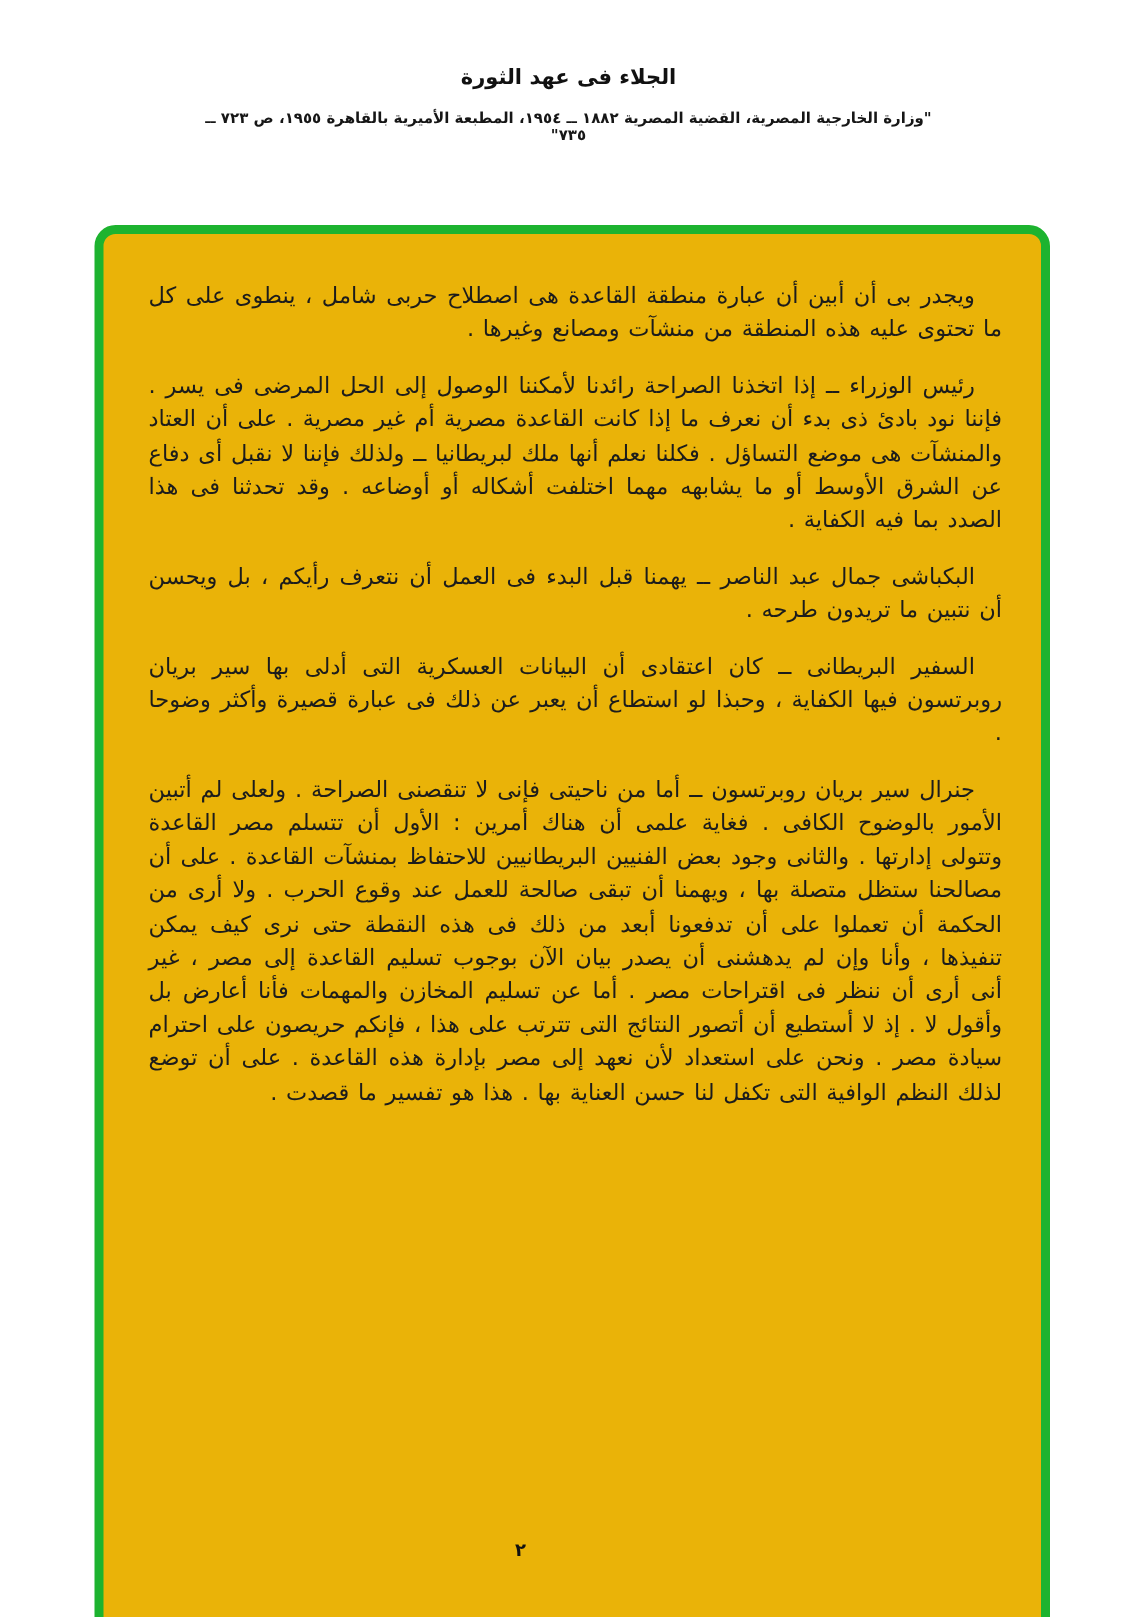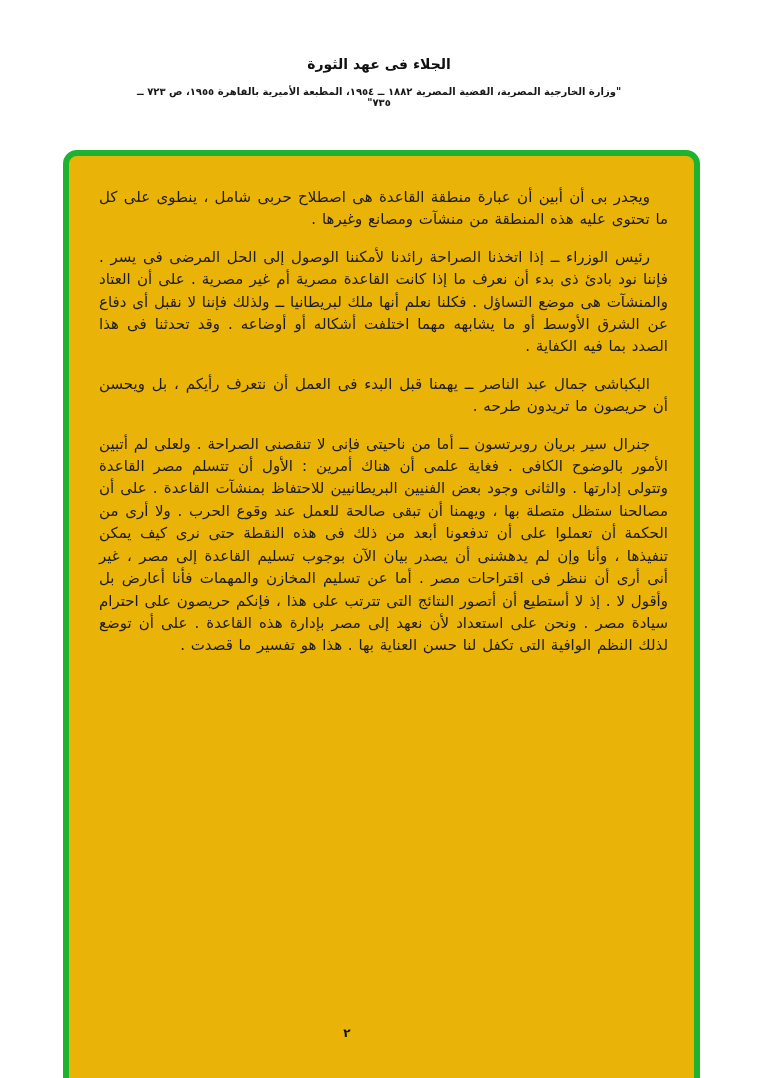--- a/index.html
+++ b/index.html
@@ -27,7 +27,7 @@
     font-size: 14px;
     font-weight: bold;
     color: #111;
-    margin: 12px 0 14px 0;
+    margin: 0 0 14px 0;
     letter-spacing: 0.2px;
   }
   .doc-subtitle {

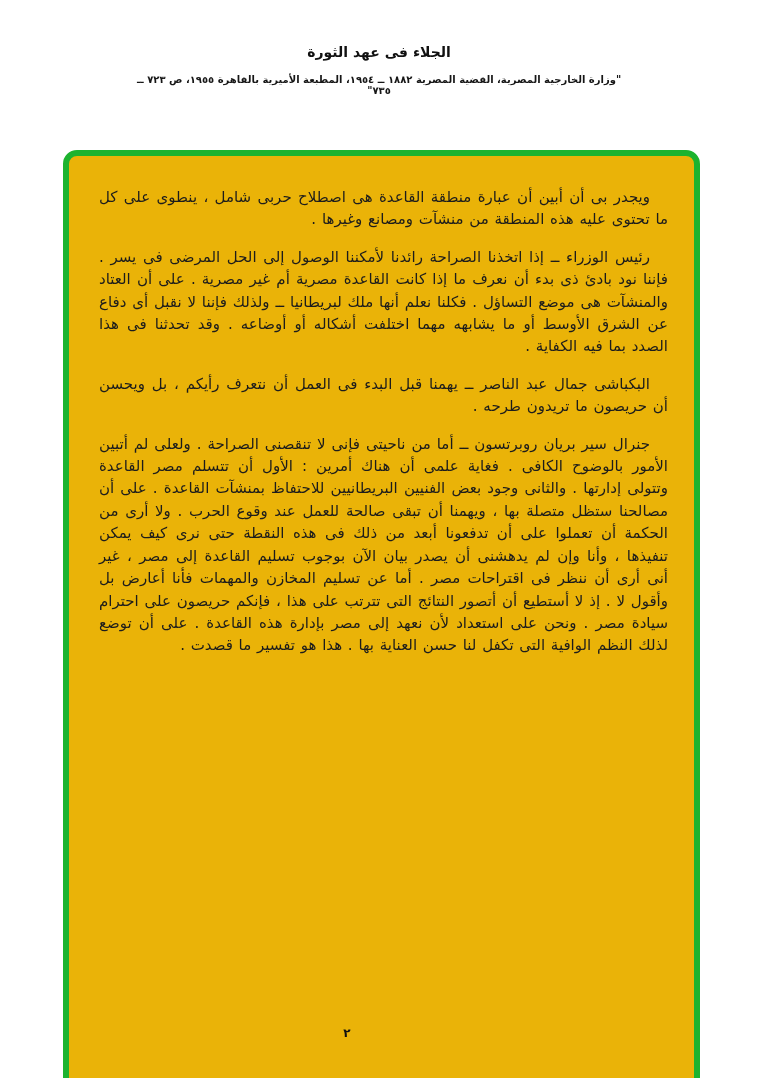--- a/index.html
+++ b/index.html
@@ -95,7 +95,7 @@
   <div class="doc-body">
     <p class="paragraph">ويجدر بى أن أبين أن عبارة منطقة القاعدة هى اصطلاح حربى شامل ، ينطوى على كل ما تحتوى عليه هذه المنطقة من منشآت ومصانع وغيرها .</p>
     <p class="paragraph">رئيس الوزراء ــ إذا اتخذنا الصراحة رائدنا لأمكننا الوصول إلى الحل المرضى فى يسر . فإننا نود بادئ ذى بدء أن نعرف ما إذا كانت القاعدة مصرية أم غير مصرية . على أن العتاد والمنشآت هى موضع التساؤل . فكلنا نعلم أنها ملك لبريطانيا ــ ولذلك فإننا لا نقبل أى دفاع عن الشرق الأوسط أو ما يشابهه مهما اختلفت أشكاله أو أوضاعه . وقد تحدثنا فى هذا الصدد بما فيه الكفاية .</p>
-    <p class="paragraph">البكباشى جمال عبد الناصر ــ يهمنا قبل البدء فى العمل أن نتعرف رأيكم ، بل ويحسن أن حريصون ما تريدون طرحه .</p>
+    <p class="paragraph">البكباشى جمال عبد الناصر ــ يهمنا قبل البدء فى العمل أن نتعرف رأيكم ، بل ويحسن أن نتبين ما تريدون طرحه .</p>
     <p class="paragraph">جنرال سير بريان روبرتسون ــ أما من ناحيتى فإنى لا تنقصنى الصراحة . ولعلى لم أتبين الأمور بالوضوح الكافى . فغاية علمى أن هناك أمرين : الأول أن تتسلم مصر القاعدة وتتولى إدارتها . والثانى وجود بعض الفنيين البريطانيين للاحتفاظ بمنشآت القاعدة . على أن مصالحنا ستظل متصلة بها ، ويهمنا أن تبقى صالحة للعمل عند وقوع الحرب . ولا أرى من الحكمة أن تعملوا على أن تدفعونا أبعد من ذلك فى هذه النقطة حتى نرى كيف يمكن تنفيذها ، وأنا وإن لم يدهشنى أن يصدر بيان الآن بوجوب تسليم القاعدة إلى مصر ، غير أنى أرى أن ننظر فى اقتراحات مصر . أما عن تسليم المخازن والمهمات فأنا أعارض بل وأقول لا . إذ لا أستطيع أن أتصور النتائج التى تترتب على هذا ، فإنكم حريصون على احترام سيادة مصر . ونحن على استعداد لأن نعهد إلى مصر بإدارة هذه القاعدة . على أن توضع لذلك النظم الوافية التى تكفل لنا حسن العناية بها . هذا هو تفسير ما قصدت .</p>
   </div>
 </section>

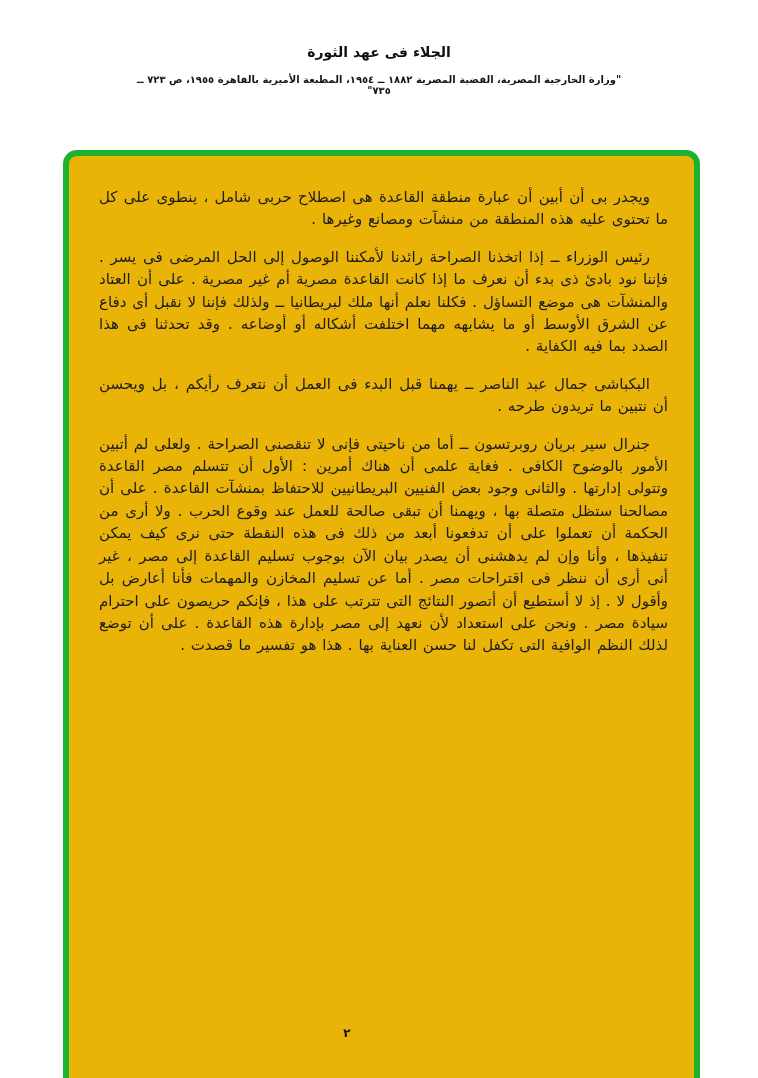--- a/index.html
+++ b/index.html
@@ -96,6 +96,7 @@
     <p class="paragraph">ويجدر بى أن أبين أن عبارة منطقة القاعدة هى اصطلاح حربى شامل ، ينطوى على كل ما تحتوى عليه هذه المنطقة من منشآت ومصانع وغيرها .</p>
     <p class="paragraph">رئيس الوزراء ــ إذا اتخذنا الصراحة رائدنا لأمكننا الوصول إلى الحل المرضى فى يسر . فإننا نود بادئ ذى بدء أن نعرف ما إذا كانت القاعدة مصرية أم غير مصرية . على أن العتاد والمنشآت هى موضع التساؤل . فكلنا نعلم أنها ملك لبريطانيا ــ ولذلك فإننا لا نقبل أى دفاع عن الشرق الأوسط أو ما يشابهه مهما اختلفت أشكاله أو أوضاعه . وقد تحدثنا فى هذا الصدد بما فيه الكفاية .</p>
     <p class="paragraph">البكباشى جمال عبد الناصر ــ يهمنا قبل البدء فى العمل أن نتعرف رأيكم ، بل ويحسن أن نتبين ما تريدون طرحه .</p>
+    <p class="paragraph">السفير البريطانى ــ كان اعتقادى أن البيانات العسكرية التى أدلى بها سير بريان روبرتسون فيها الكفاية ، وحبذا لو استطاع أن يعبر عن ذلك فى عبارة قصيرة وأكثر وضوحا .</p>
     <p class="paragraph">جنرال سير بريان روبرتسون ــ أما من ناحيتى فإنى لا تنقصنى الصراحة . ولعلى لم أتبين الأمور بالوضوح الكافى . فغاية علمى أن هناك أمرين : الأول أن تتسلم مصر القاعدة وتتولى إدارتها . والثانى وجود بعض الفنيين البريطانيين للاحتفاظ بمنشآت القاعدة . على أن مصالحنا ستظل متصلة بها ، ويهمنا أن تبقى صالحة للعمل عند وقوع الحرب . ولا أرى من الحكمة أن تعملوا على أن تدفعونا أبعد من ذلك فى هذه النقطة حتى نرى كيف يمكن تنفيذها ، وأنا وإن لم يدهشنى أن يصدر بيان الآن بوجوب تسليم القاعدة إلى مصر ، غير أنى أرى أن ننظر فى اقتراحات مصر . أما عن تسليم المخازن والمهمات فأنا أعارض بل وأقول لا . إذ لا أستطيع أن أتصور النتائج التى تترتب على هذا ، فإنكم حريصون على احترام سيادة مصر . ونحن على استعداد لأن نعهد إلى مصر بإدارة هذه القاعدة . على أن توضع لذلك النظم الوافية التى تكفل لنا حسن العناية بها . هذا هو تفسير ما قصدت .</p>
   </div>
 </section>

